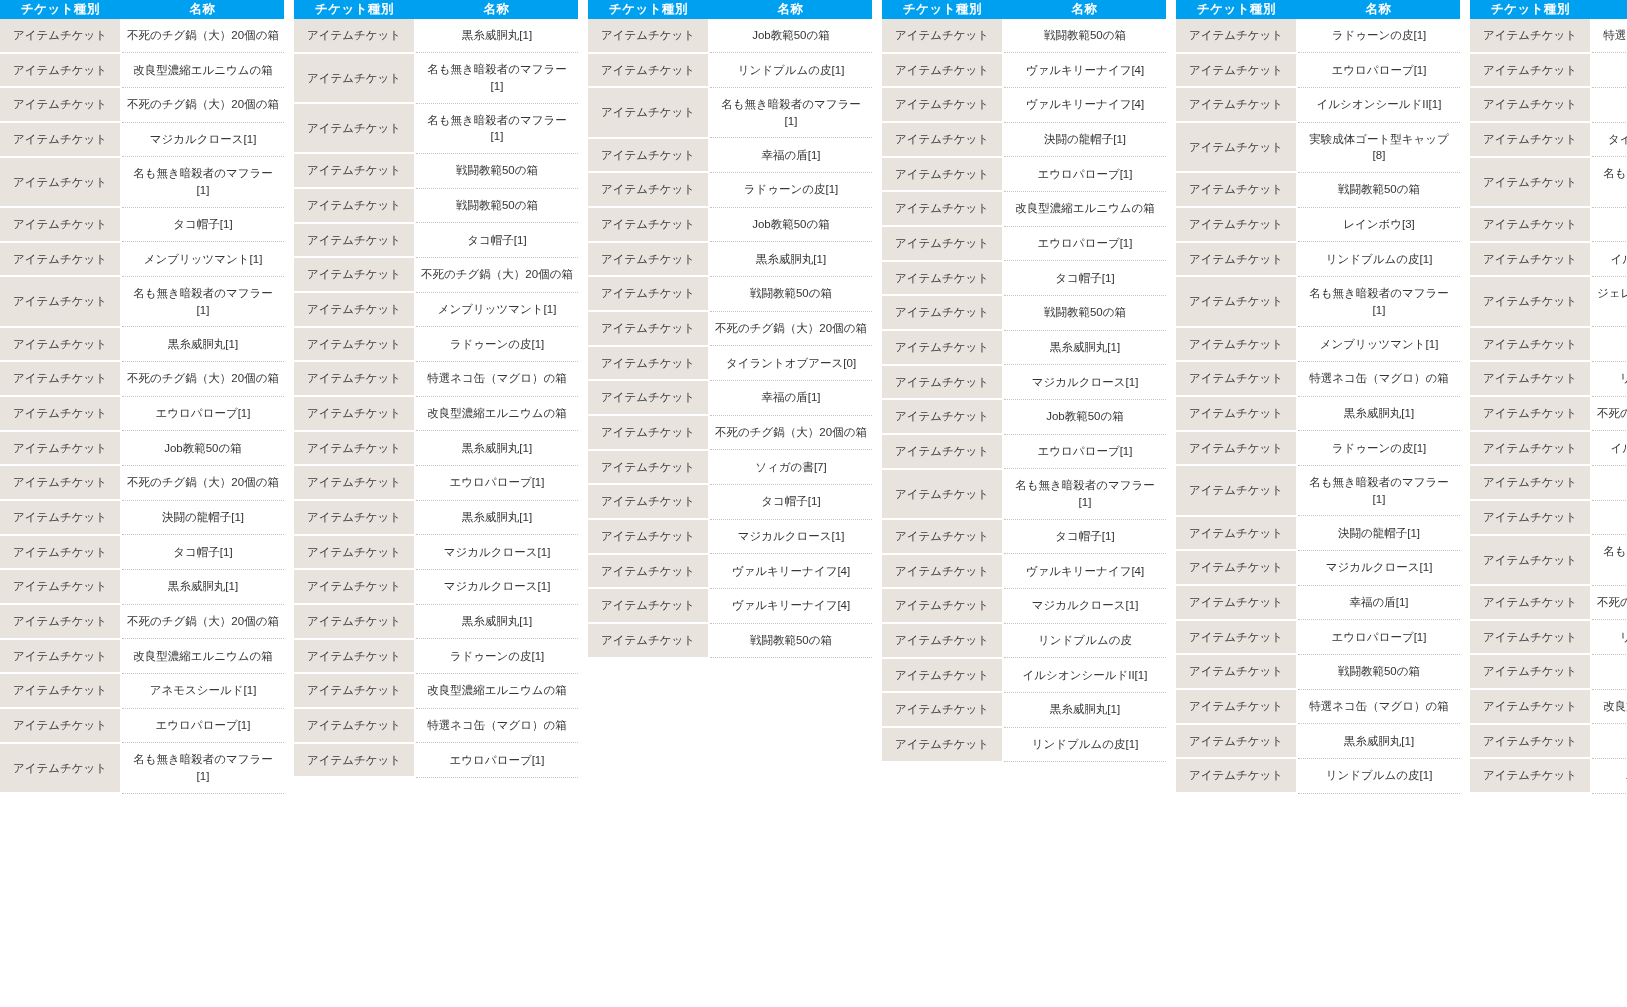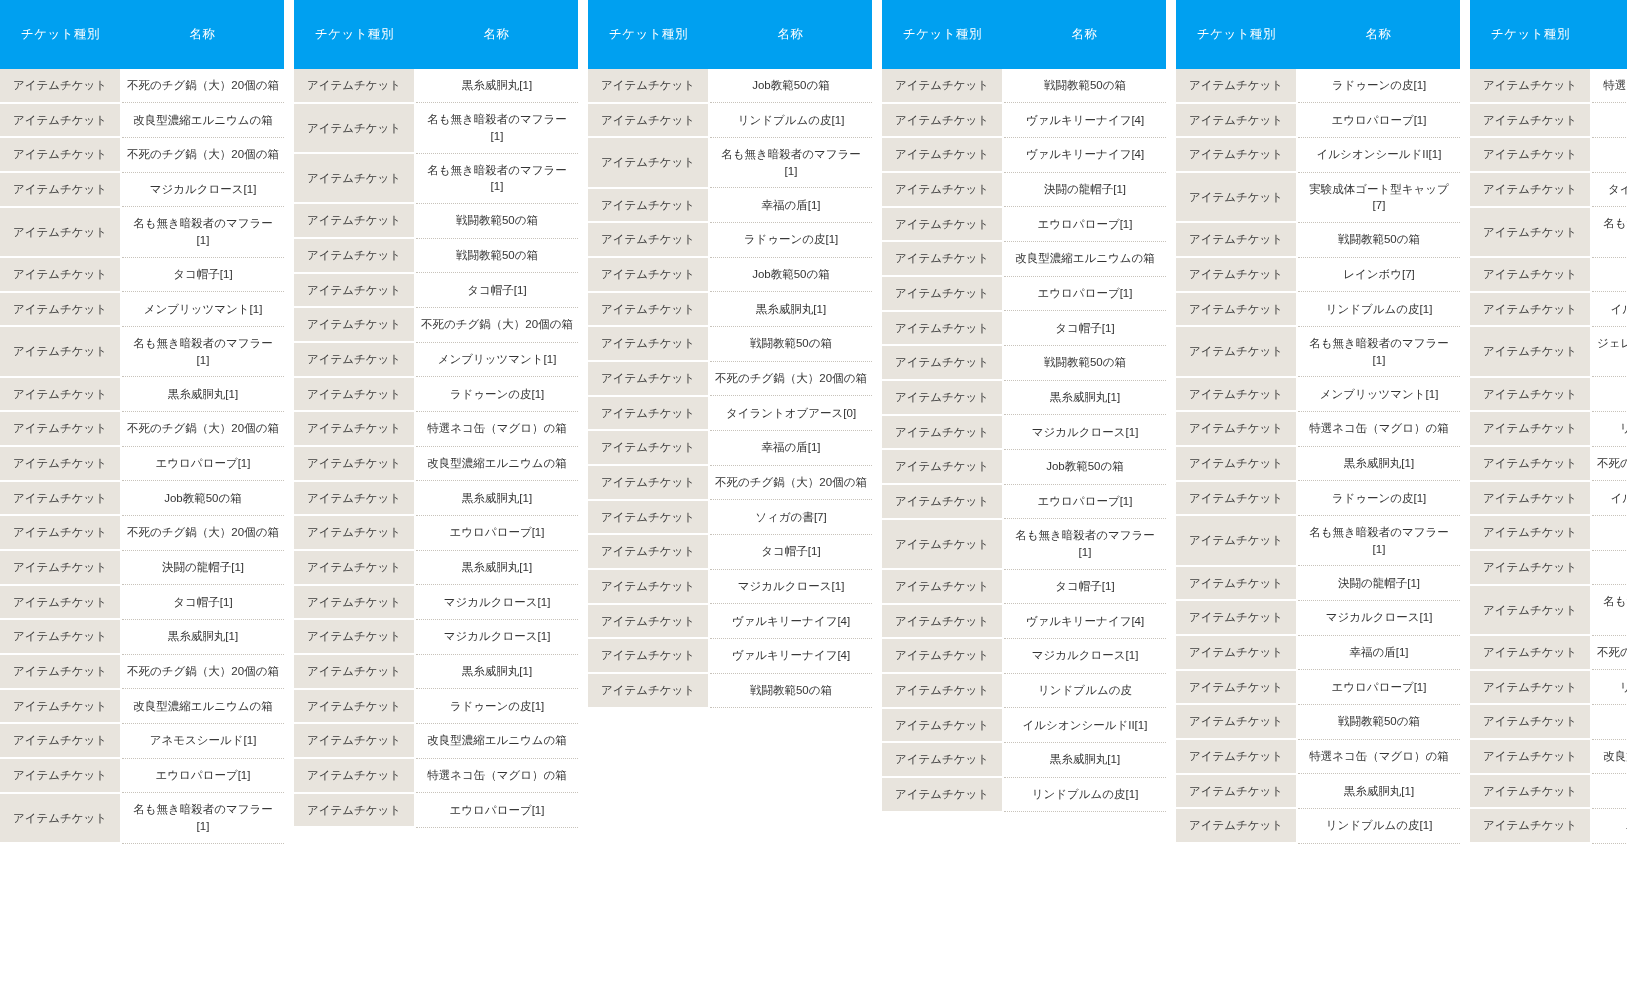--- a/index.html
+++ b/index.html
@@ -36,9 +36,9 @@
     background: #00a0f0;
     color: #ffffff;
     font-size: 12.5px;
-    font-weight: normal;
+    font-weight: bold;
     text-align: center;
-    padding: 27px 4px;
+    padding: 2px 4px;
     border: none;
     letter-spacing: 0.5px;
     line-height: 1.2;

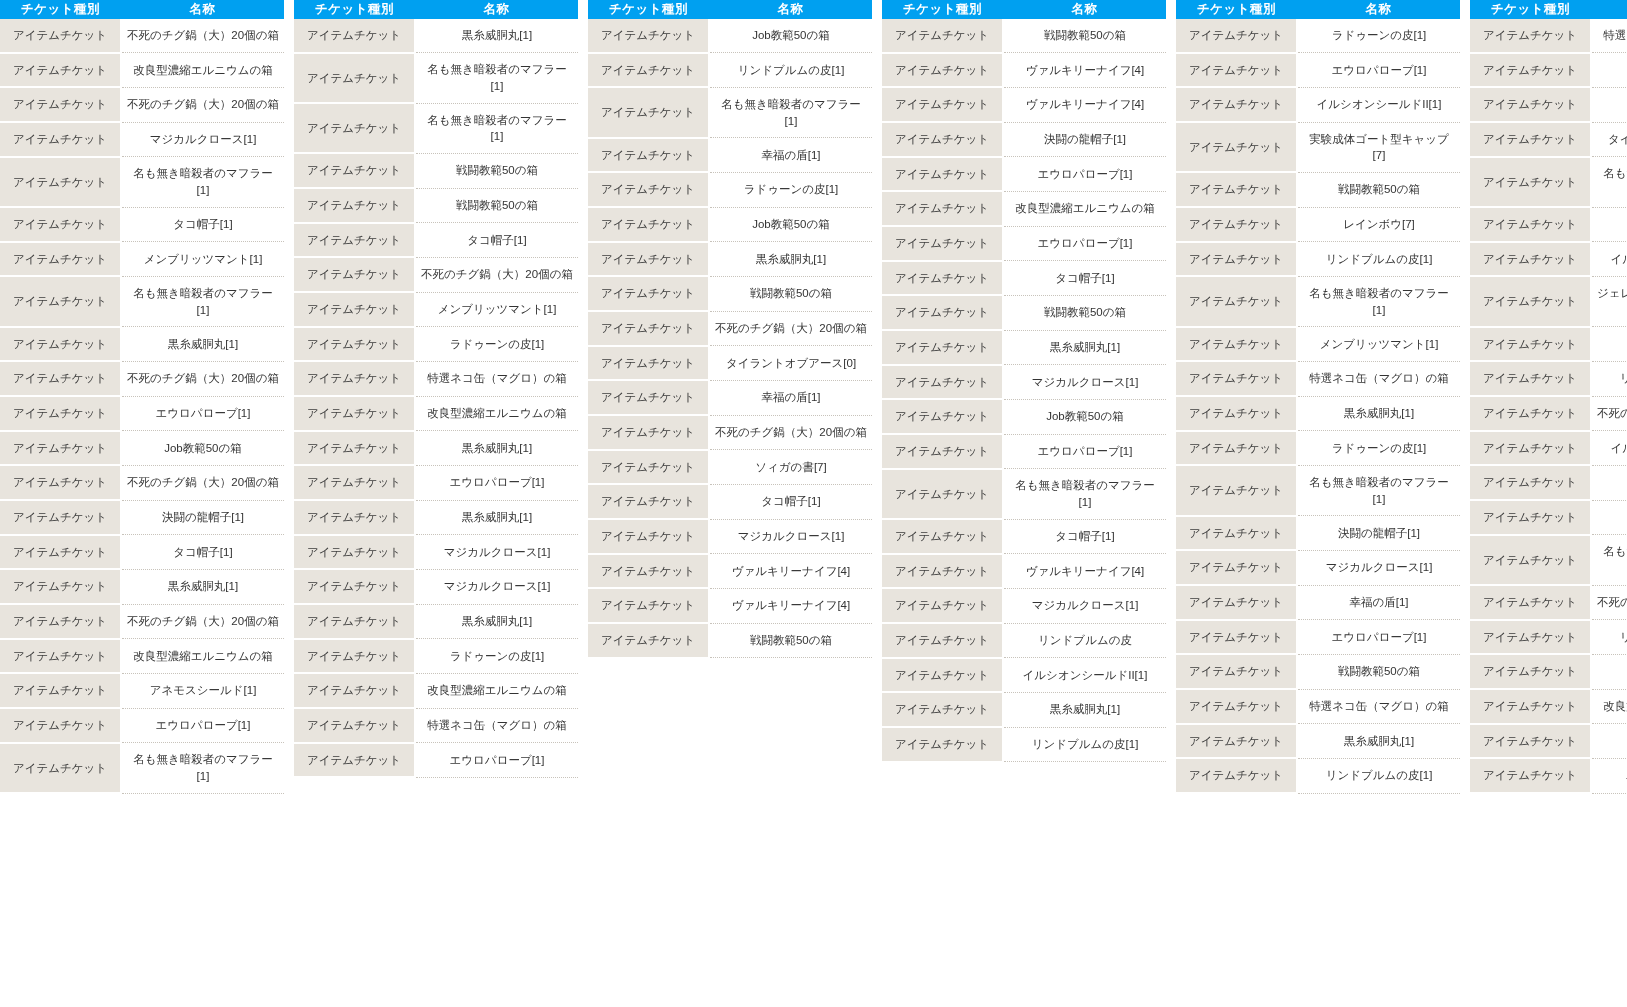--- a/index.html
+++ b/index.html
@@ -475,7 +475,7 @@
             </tr>
             <tr>
               <td class="cell-type">アイテムチケット</td>
-              <td class="cell-name">実験成体ゴート型キャップ[7]</td>
+              <td class="cell-name">実験成体ゴート型キャップ[8]</td>
             </tr>
             <tr>
               <td class="cell-type">アイテムチケット</td>

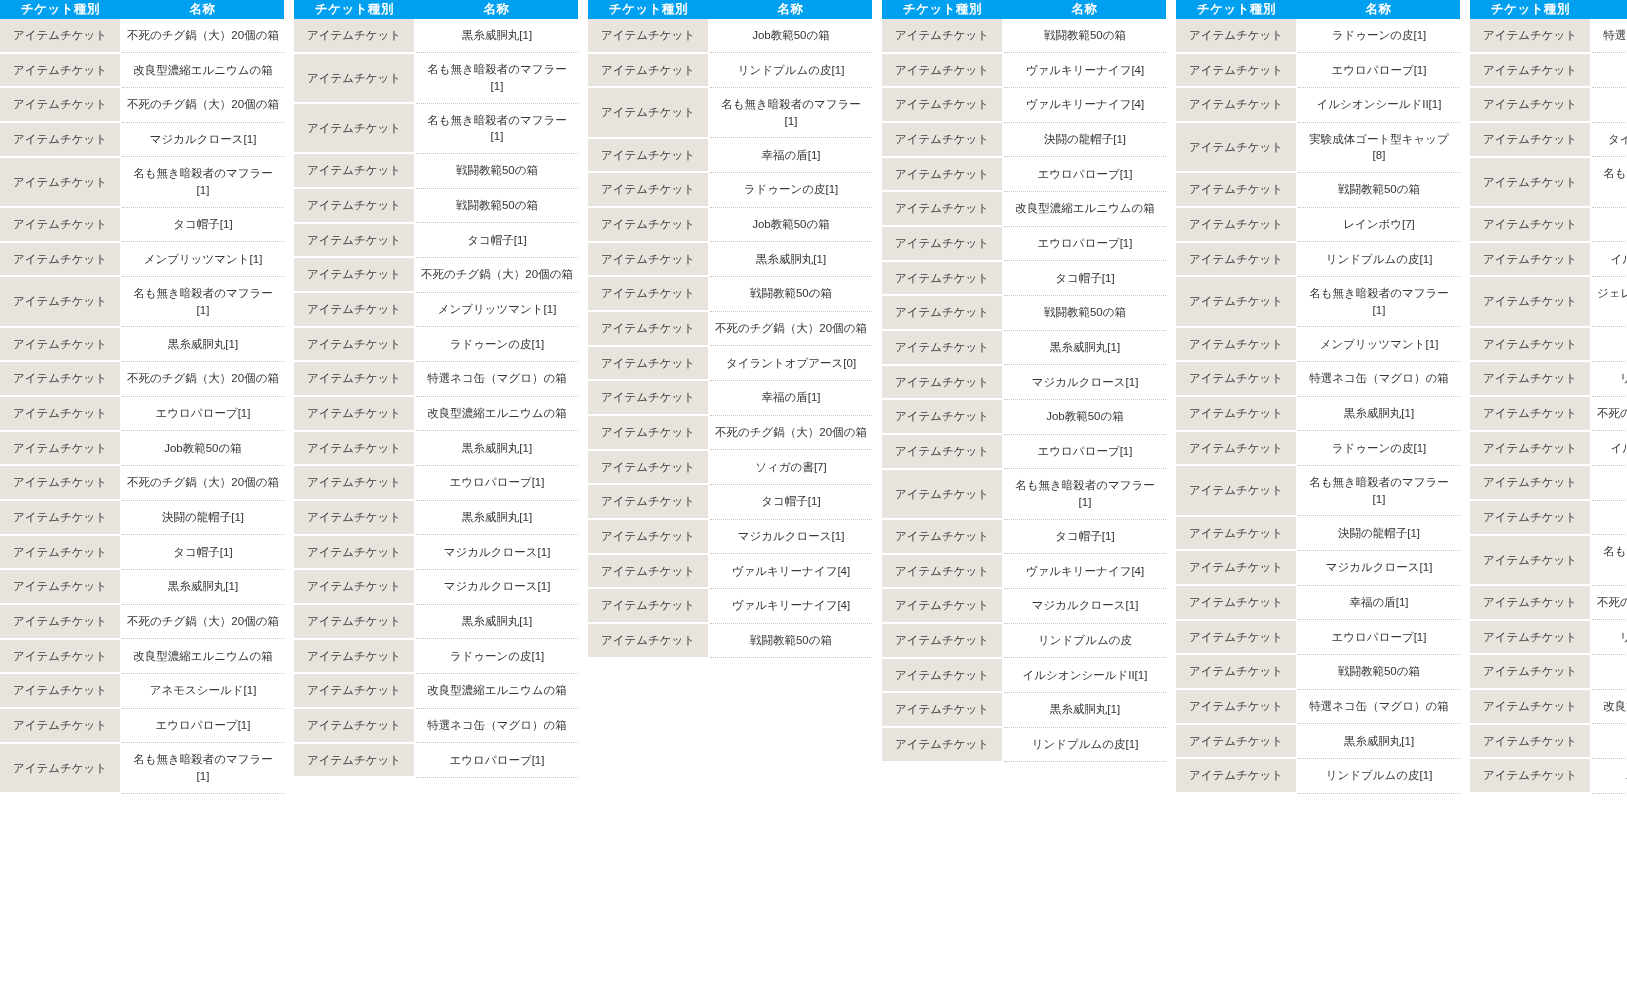--- a/index.html
+++ b/index.html
@@ -483,7 +483,7 @@
             </tr>
             <tr>
               <td class="cell-type">アイテムチケット</td>
-              <td class="cell-name">レインボウ[7]</td>
+              <td class="cell-name">レインボウ[3]</td>
             </tr>
             <tr>
               <td class="cell-type">アイテムチケット</td>

